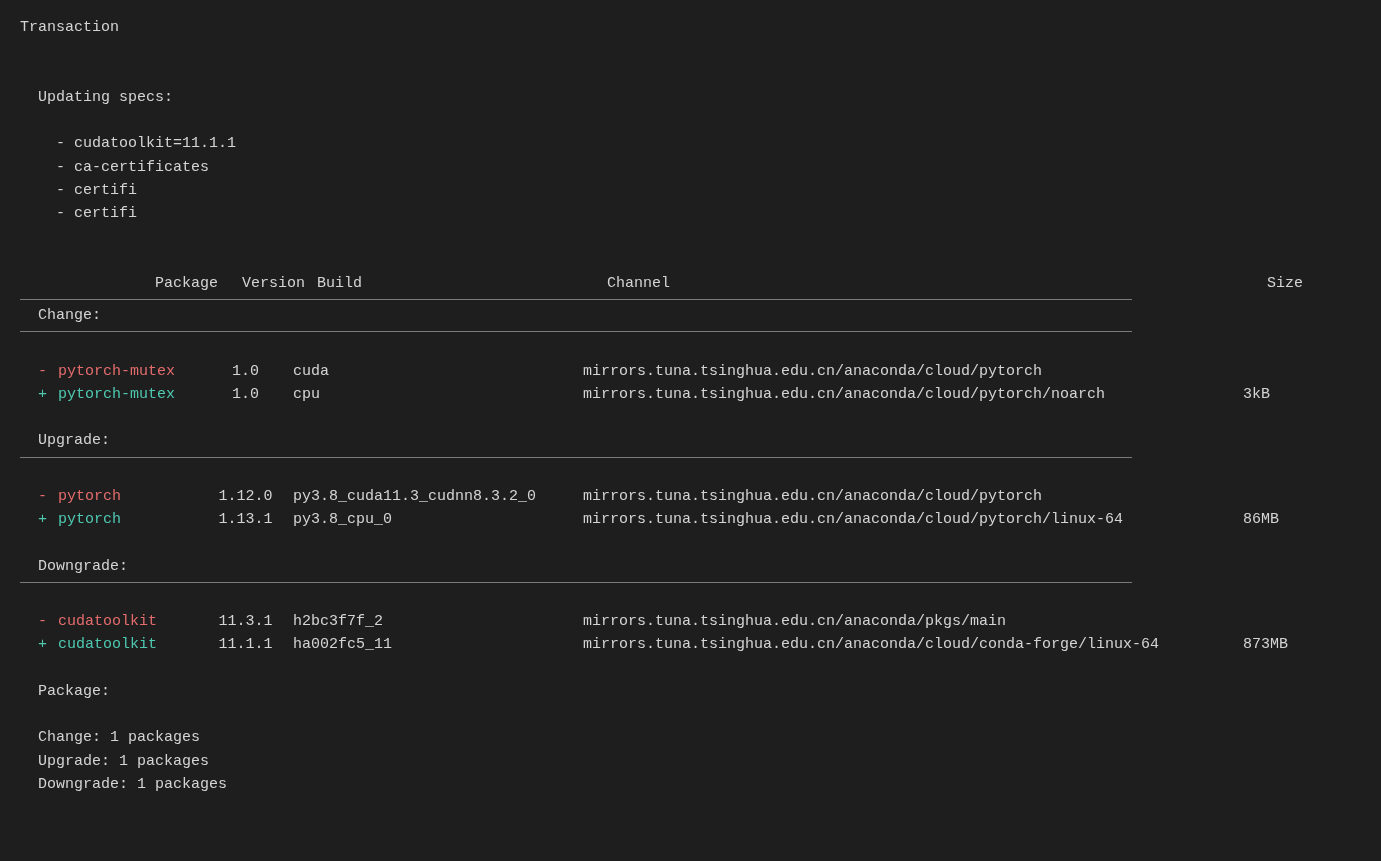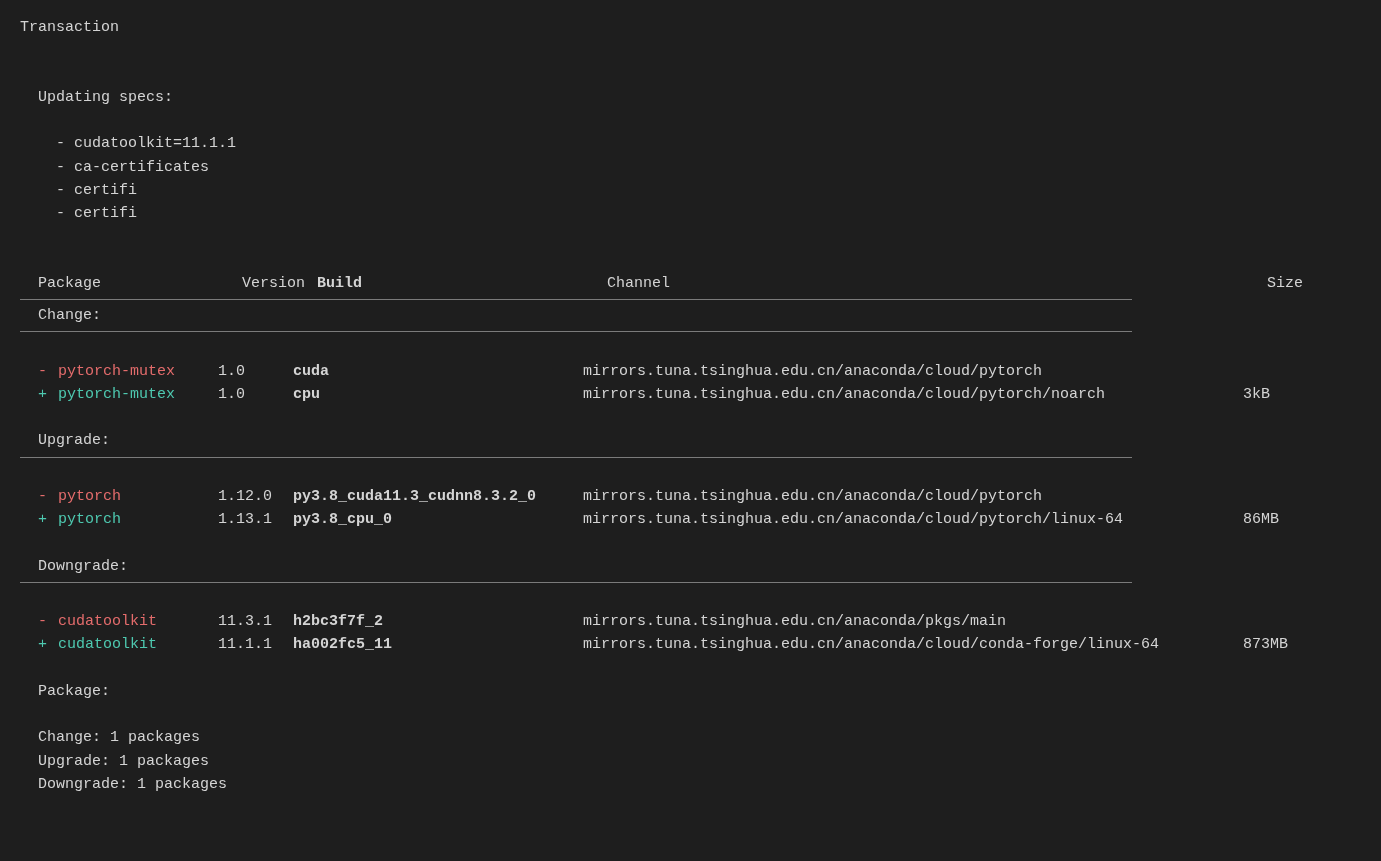--- a/index.html
+++ b/index.html
@@ -36,6 +36,7 @@
   .col-pkg-h {
     width: 180px;
     flex-shrink: 0;
+    text-align: right;
   }
   .col-ver {
     width: 75px;

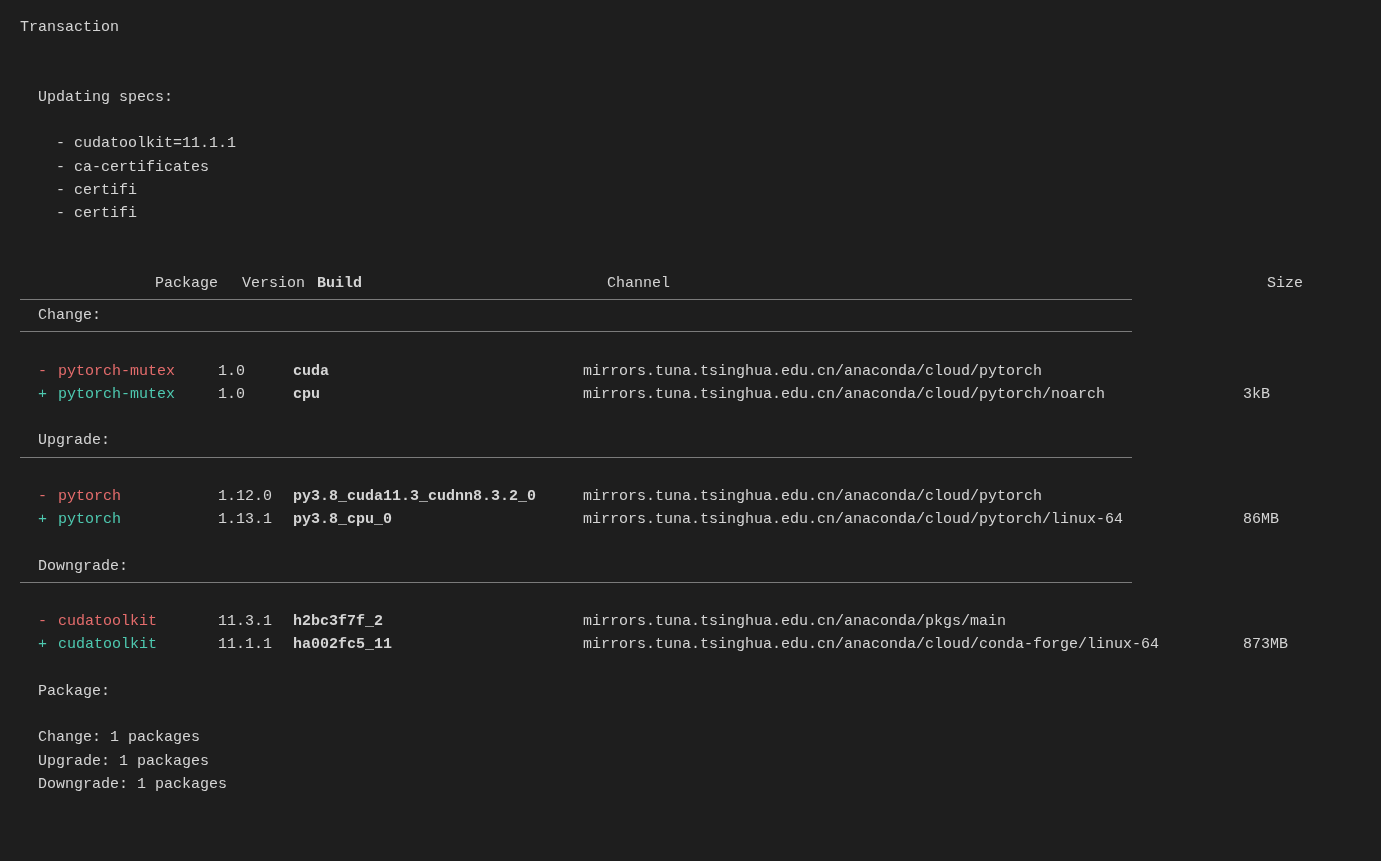--- a/index.html
+++ b/index.html
@@ -55,7 +55,6 @@
   .col-build {
     width: 290px;
     flex-shrink: 0;
-    font-weight: bold;
   }
   .col-channel {
     width: 660px;

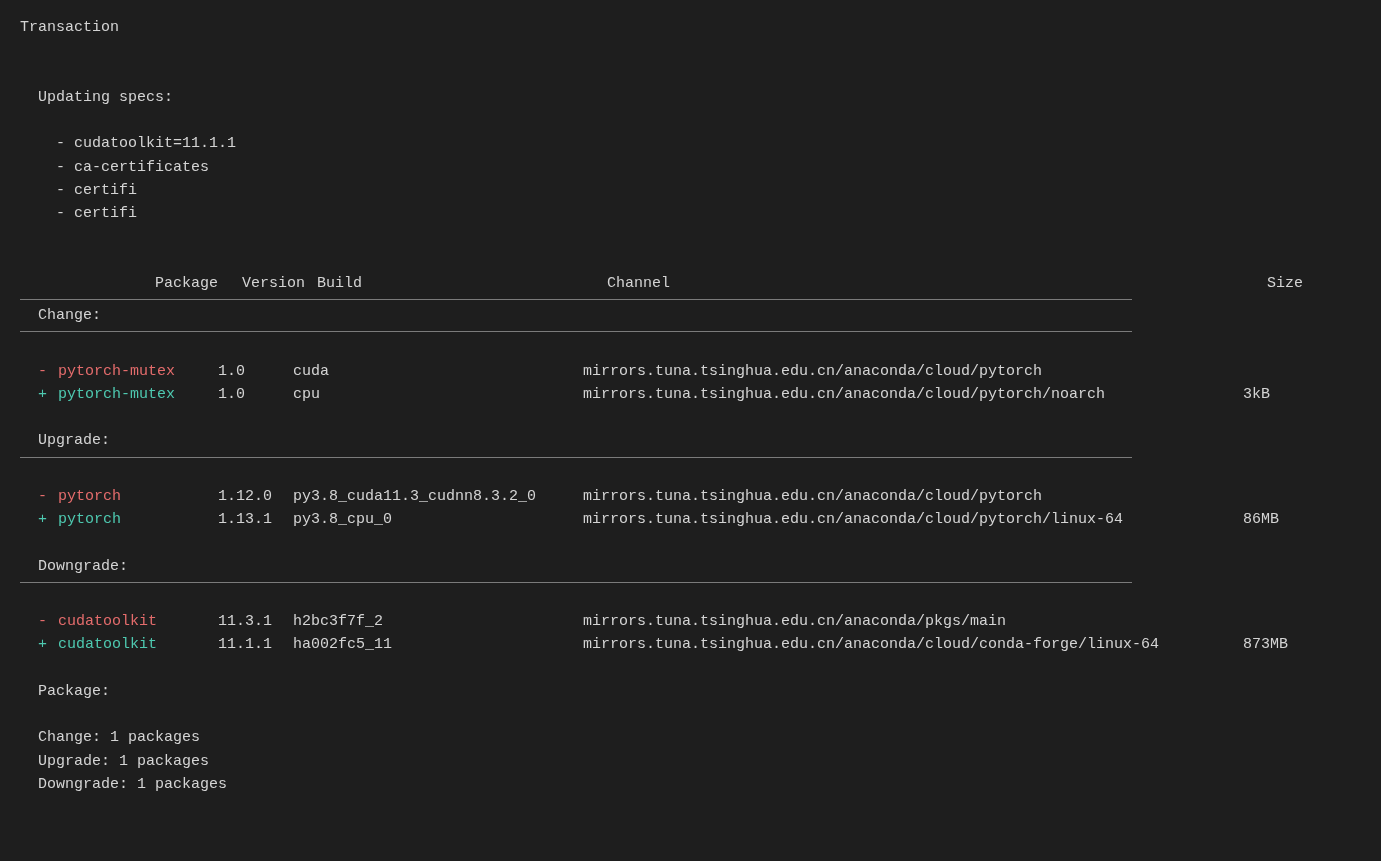--- a/index.html
+++ b/index.html
@@ -41,7 +41,7 @@
   .col-ver {
     width: 75px;
     flex-shrink: 0;
-    text-align: left;
+    text-align: center;
     padding-right: 20px;
     box-sizing: border-box;
   }

